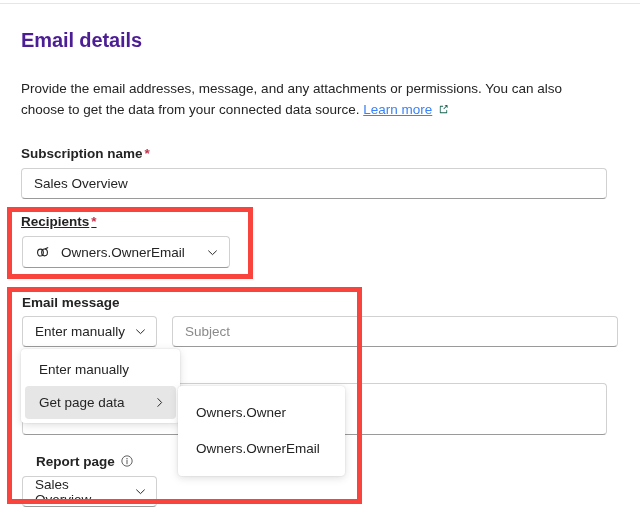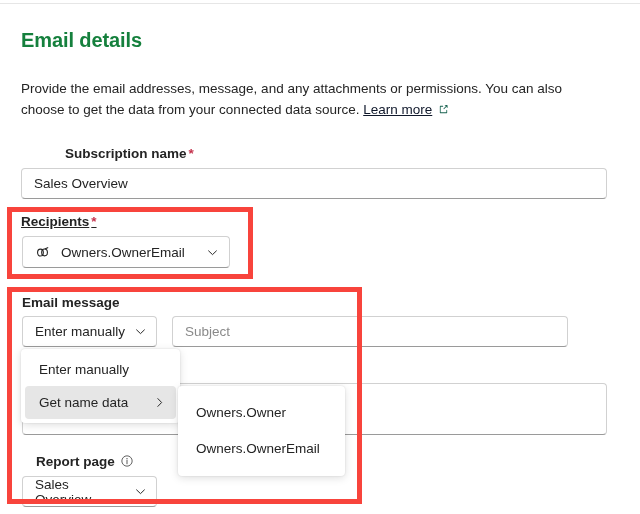--- a/index.html
+++ b/index.html
@@ -43,7 +43,7 @@
     font-size: 20px;
     font-weight: 600;
     letter-spacing: -0.1px;
-    color: #15803d;
+    color: #4c1d95;
   }
 
   .description {

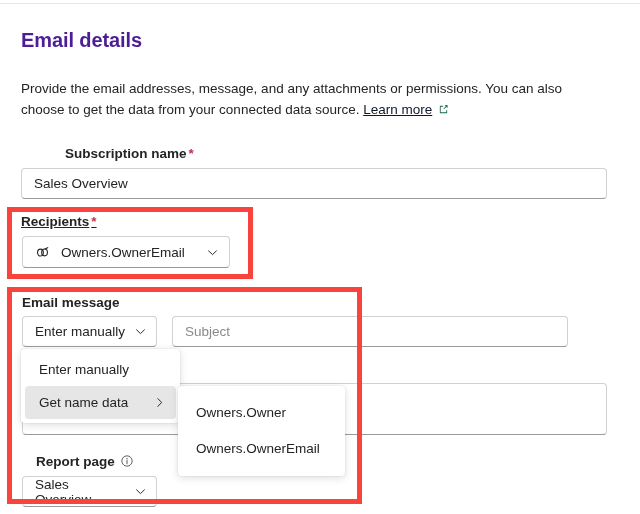--- a/index.html
+++ b/index.html
@@ -56,7 +56,7 @@
     color: #242424;
   }
   .learn-more {
-    color: #0f172a;
+    color: #3b82f6;
     text-decoration: underline;
     cursor: pointer;
   }

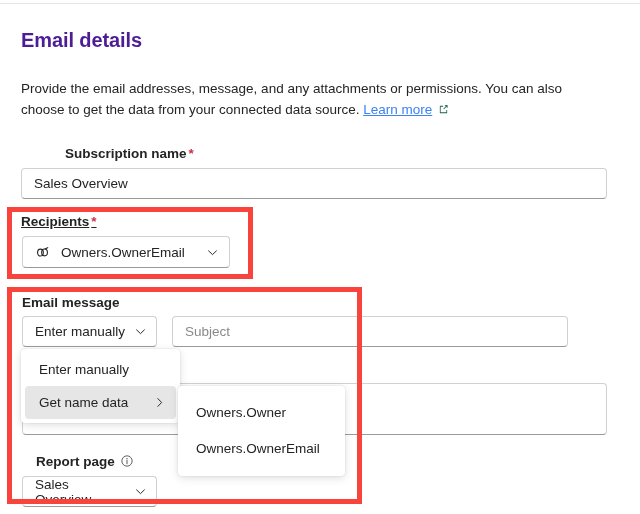--- a/index.html
+++ b/index.html
@@ -96,7 +96,7 @@
   .text-input::placeholder { color: #8a8a8a; }
 
   
-  #subscription-label { left: 21px; top: 146px; margin-left: 44px; }
+  #subscription-label { left: 21px; top: 146px; }
   #subscription-input {
     left: 21px; top: 168px; width: 586px; height: 31px;
   }

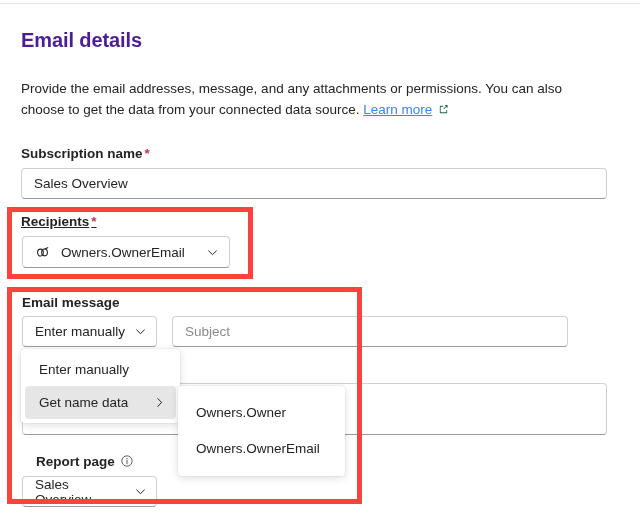--- a/index.html
+++ b/index.html
@@ -133,7 +133,7 @@
   }
   #subject-mode-combo .combo-value { flex: 1; }
   #subject-input {
-    left: 172px; top: 316px; width: 396px; height: 31px;
+    left: 172px; top: 316px; width: 446px; height: 31px;
   }
 
   

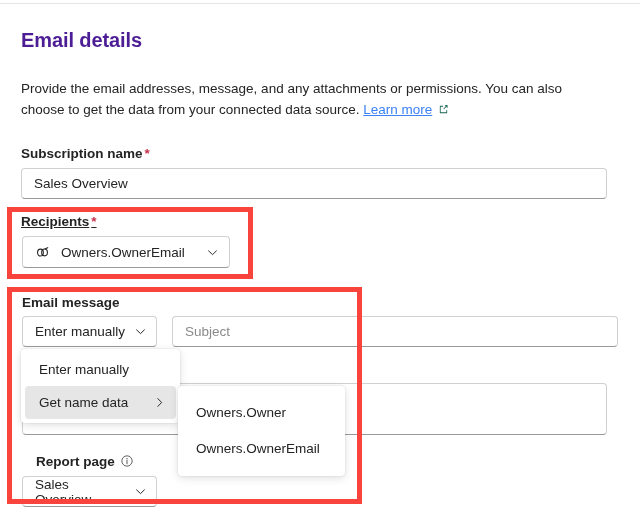--- a/index.html
+++ b/index.html
@@ -277,7 +277,7 @@
       <span class="mi-label">Enter manually</span>
     </div>
     <div class="menu-item selected">
-      <span class="mi-label">Get name data</span>
+      <span class="mi-label">Get page data</span>
       <span class="submenu-arrow">
         <svg width="13" height="13" viewBox="0 0 16 16">
             <path d="M6 3.2 L10.6 8 L6 12.8" fill="none" stroke="#242424" stroke-width="1.2" stroke-linecap="round" stroke-linejoin="round"></path>

